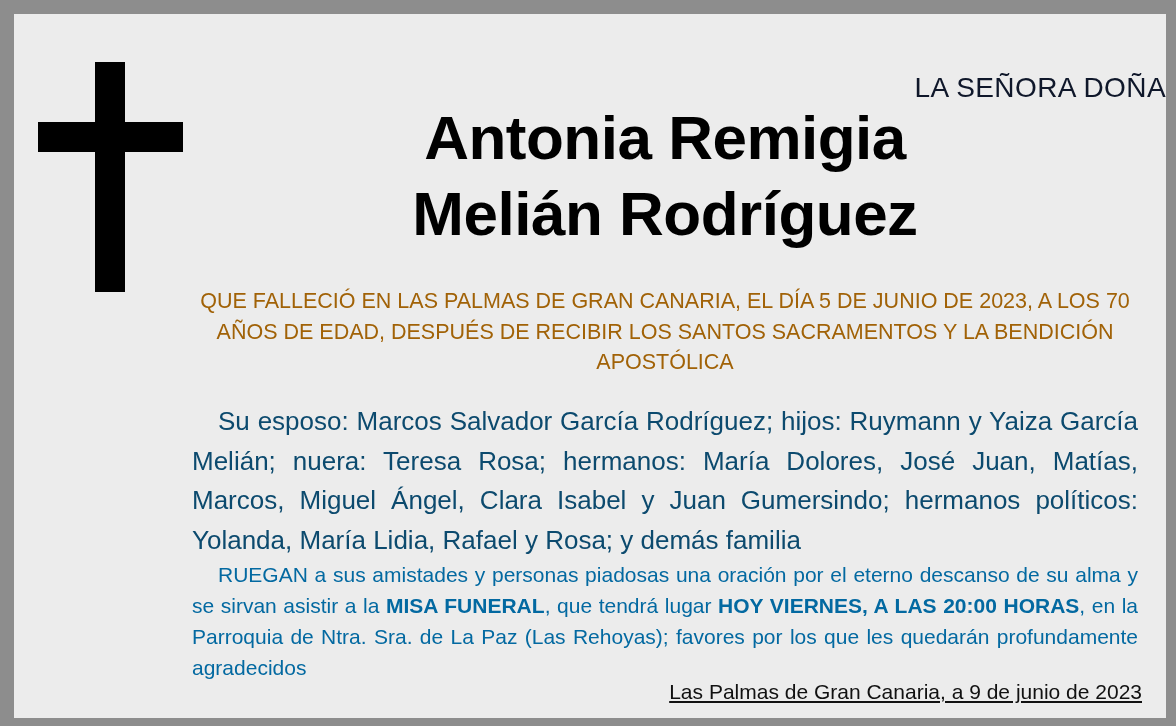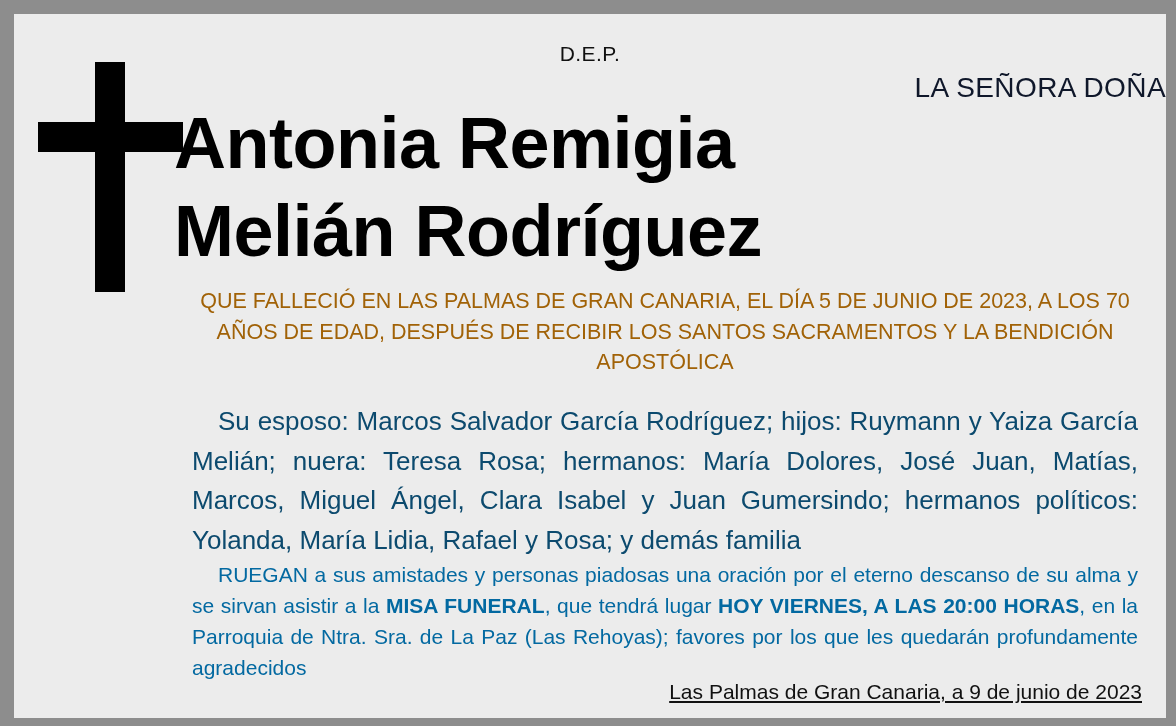--- a/index.html
+++ b/index.html
@@ -142,7 +142,6 @@
       <div class="vbar"></div>
     </div>
 
-    <div class="dep">D.E.P.</div>
     <div class="senora">LA SEÑORA DOÑA</div>
 
     <div class="name">

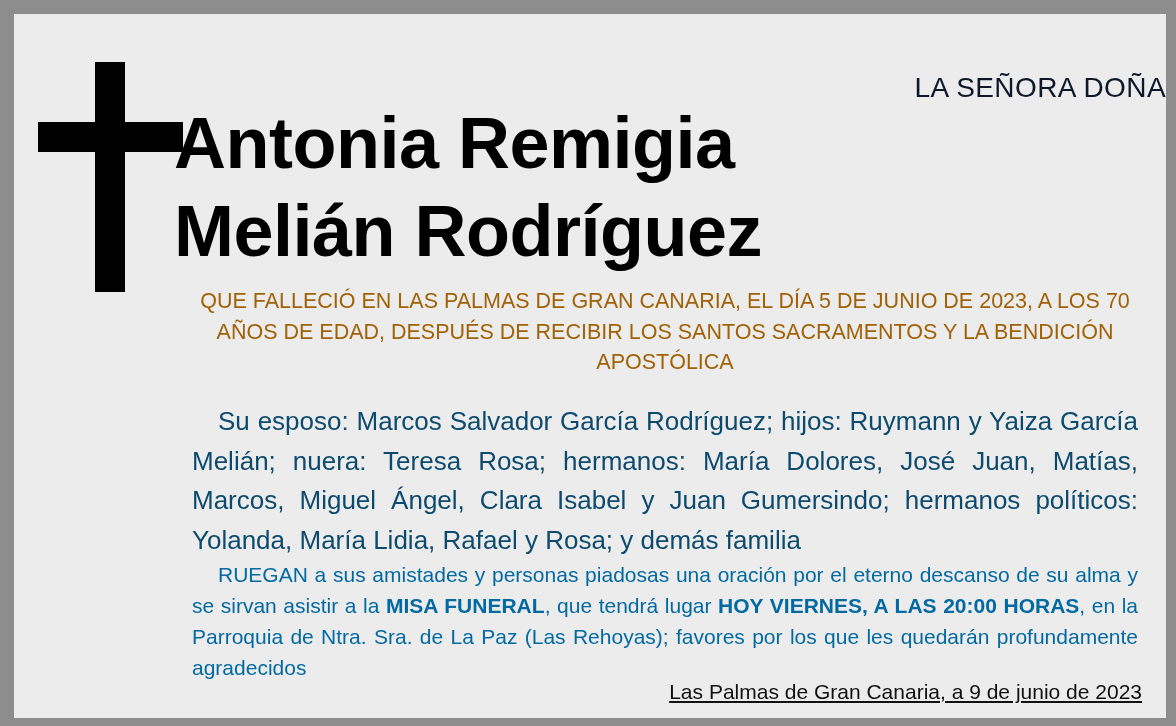--- a/index.html
+++ b/index.html
@@ -82,8 +82,9 @@
     left: 160px;
     right: 10px;
     top: 86px;
+    text-align: center;
     font-weight: bold;
-    font-size: 72px;
+    font-size: 62px;
     line-height: 1.22;
     color: #000;
     letter-spacing: -0.5px;

